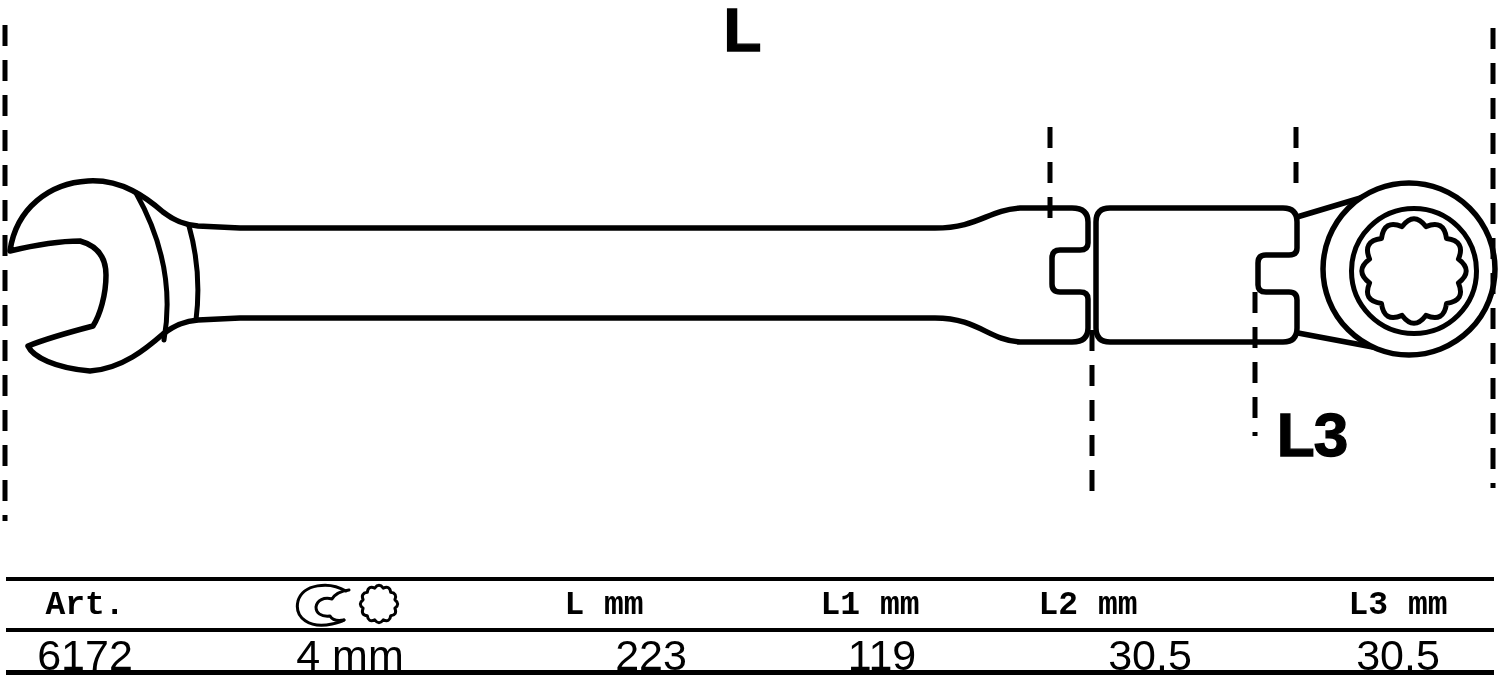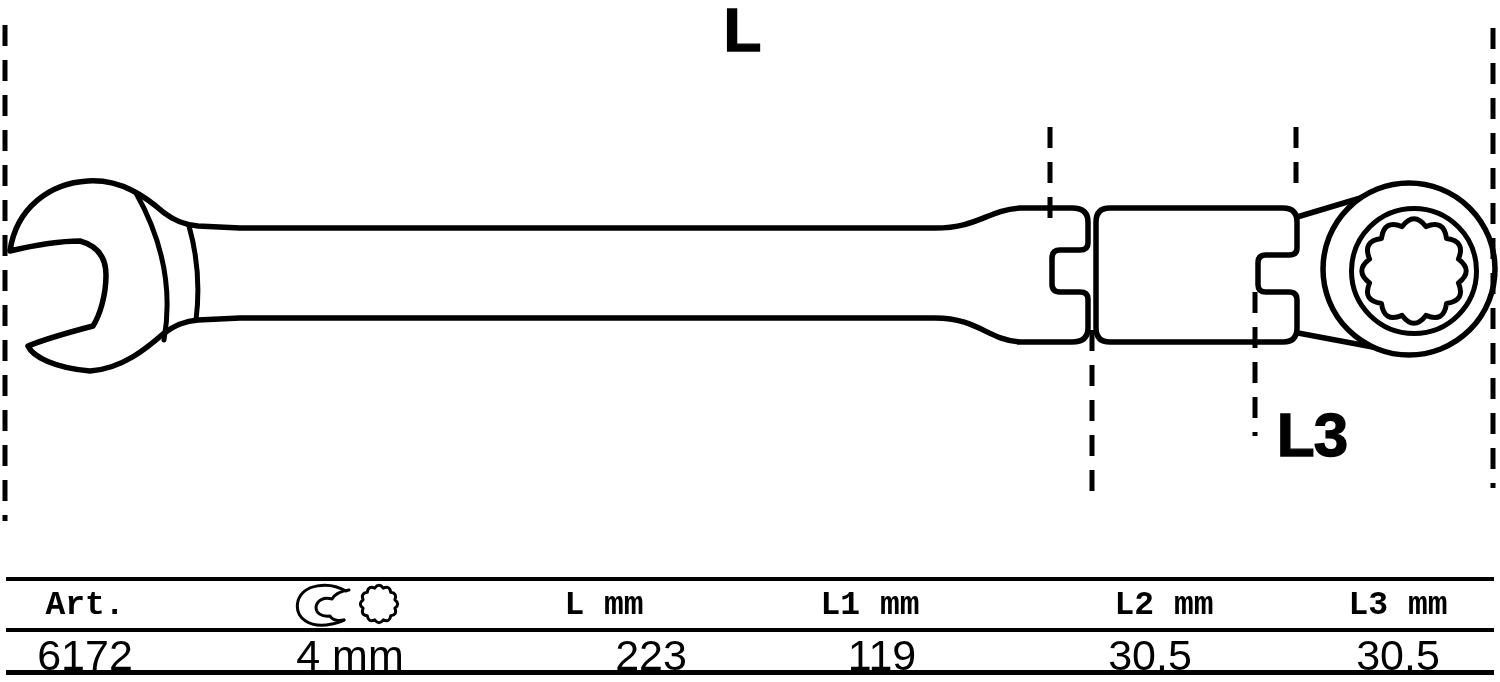--- a/index.html
+++ b/index.html
@@ -97,7 +97,7 @@
 
     <span class="th-cell" style="left:604px;">L mm</span>
     <span class="th-cell" style="left:870px;">L1 mm</span>
-    <span class="th-cell" style="left:1164px;">L2 mm</span>
+    <span class="th-cell" style="left:1088px;">L2 mm</span>
     <span class="th-cell" style="left:1398px;">L3 mm</span>
 
     <span class="td-cell" style="left:85px;">6172</span>

